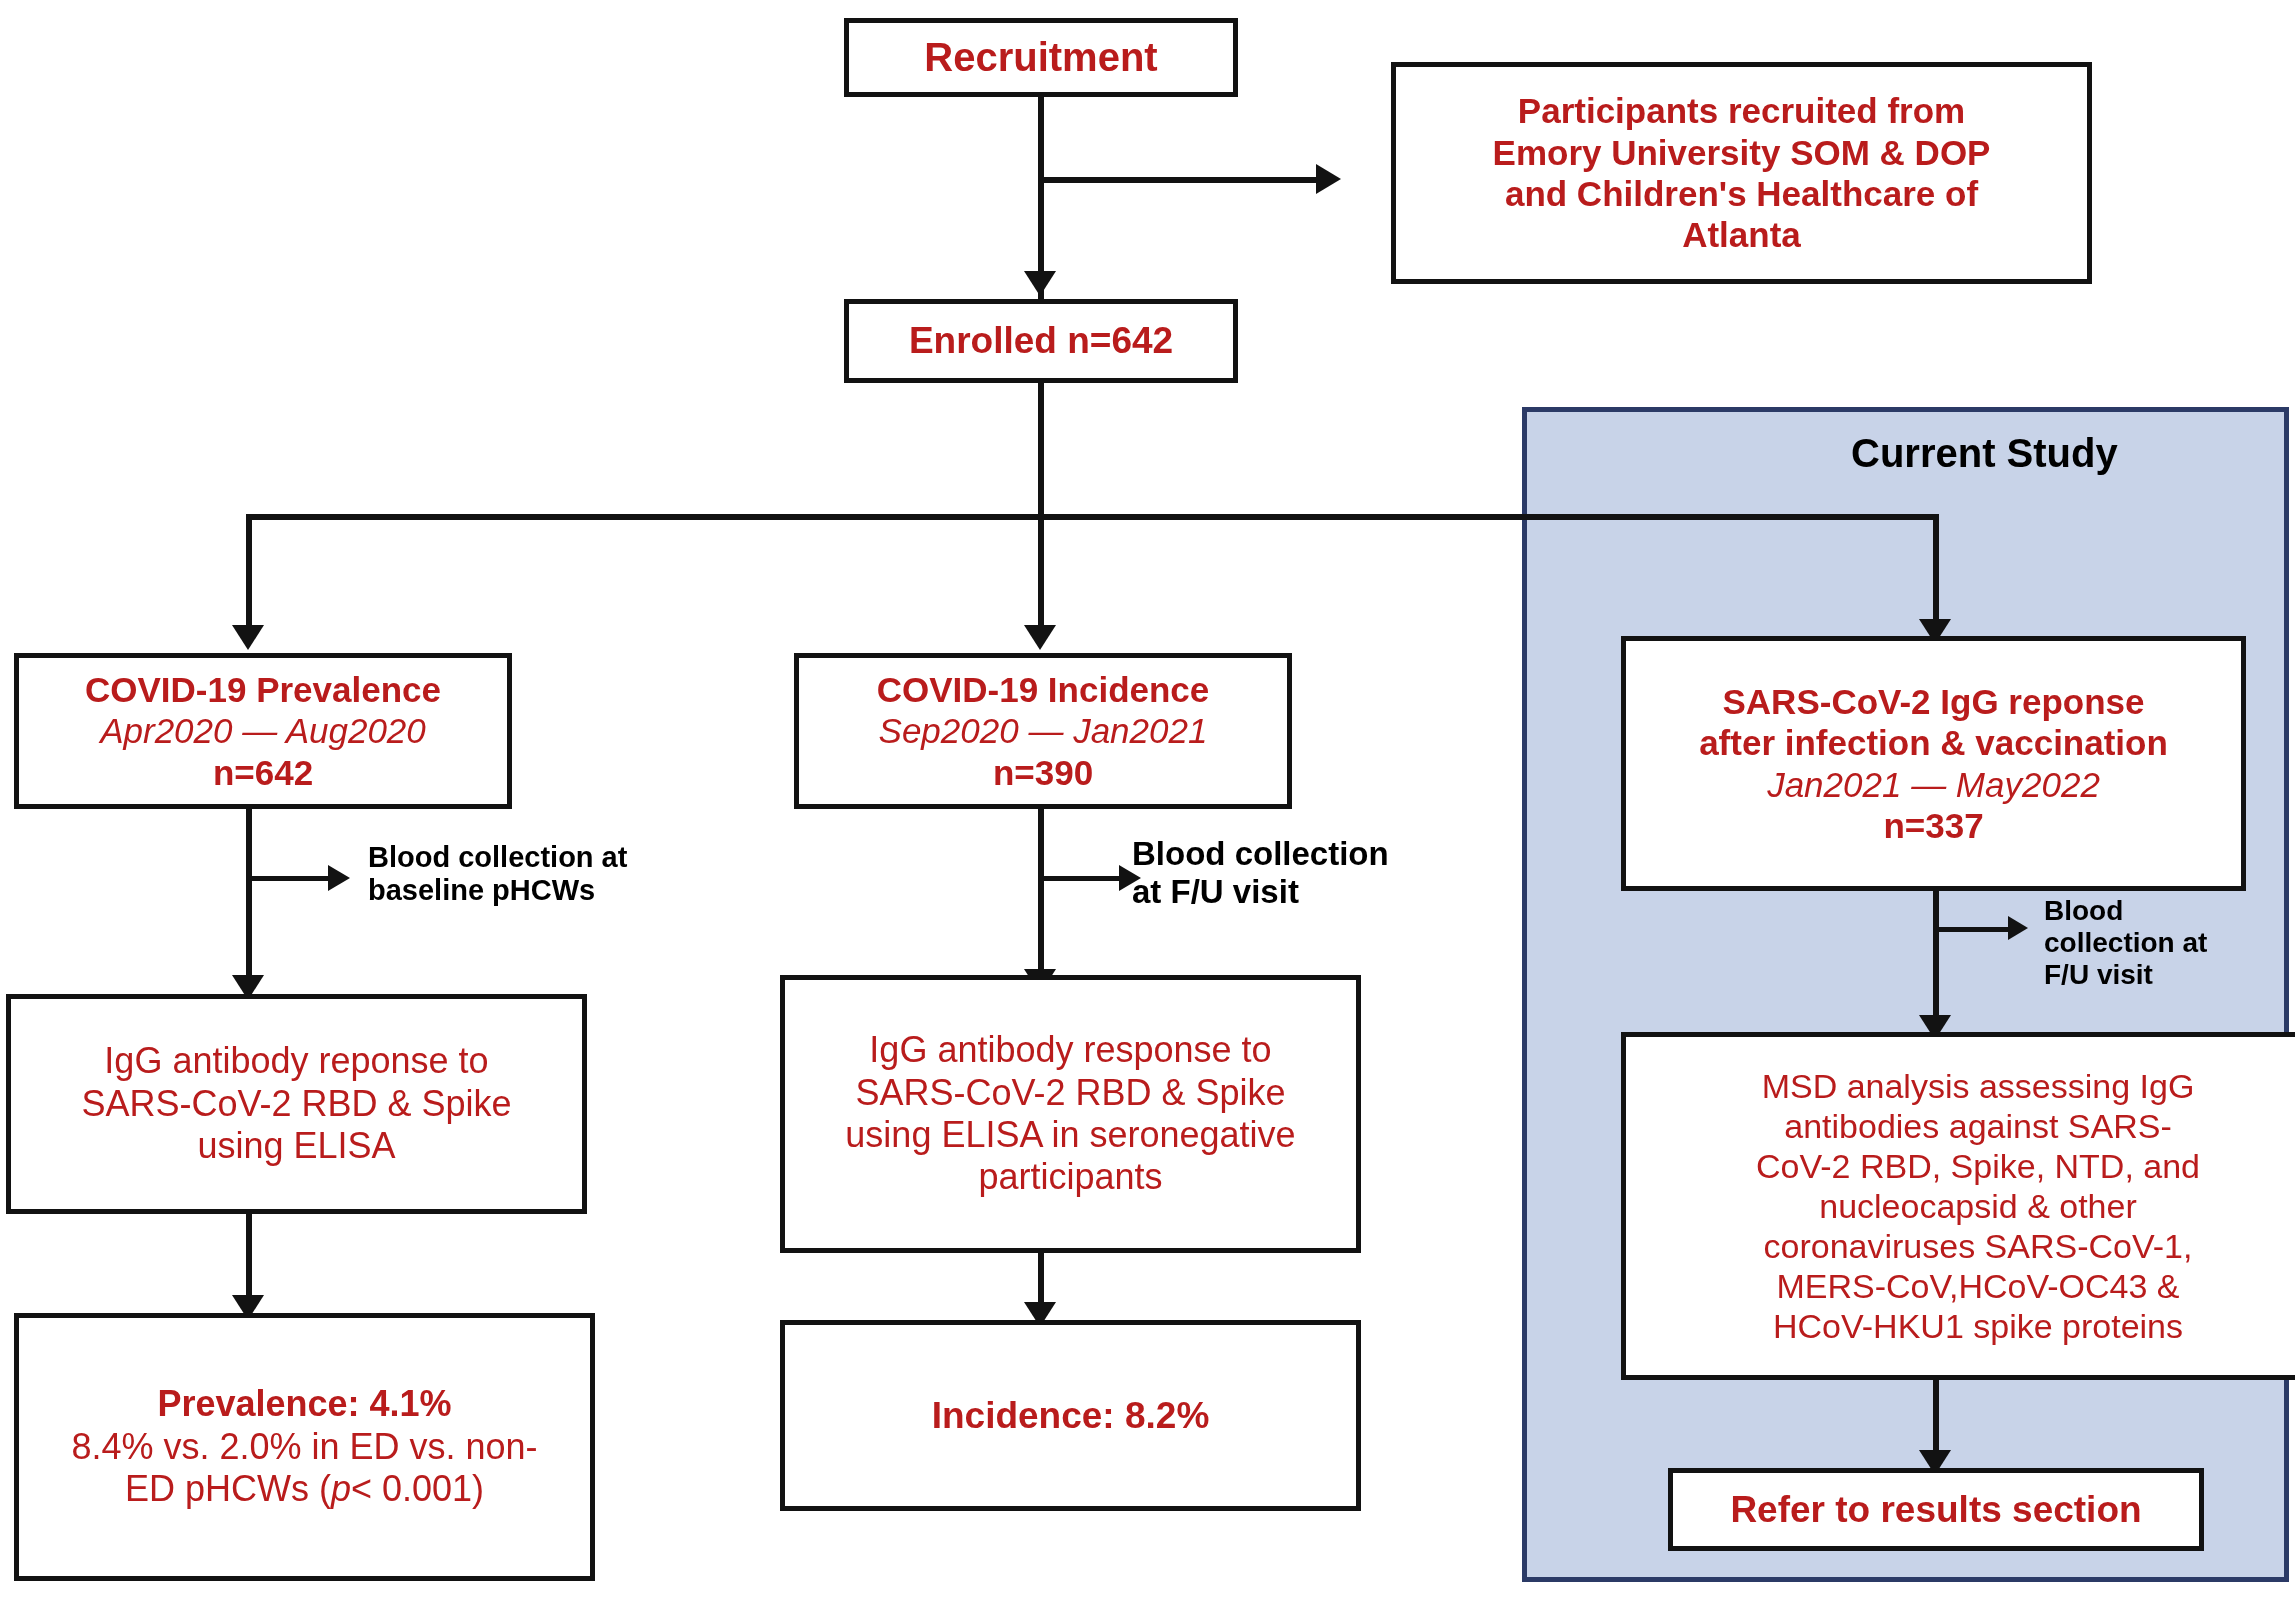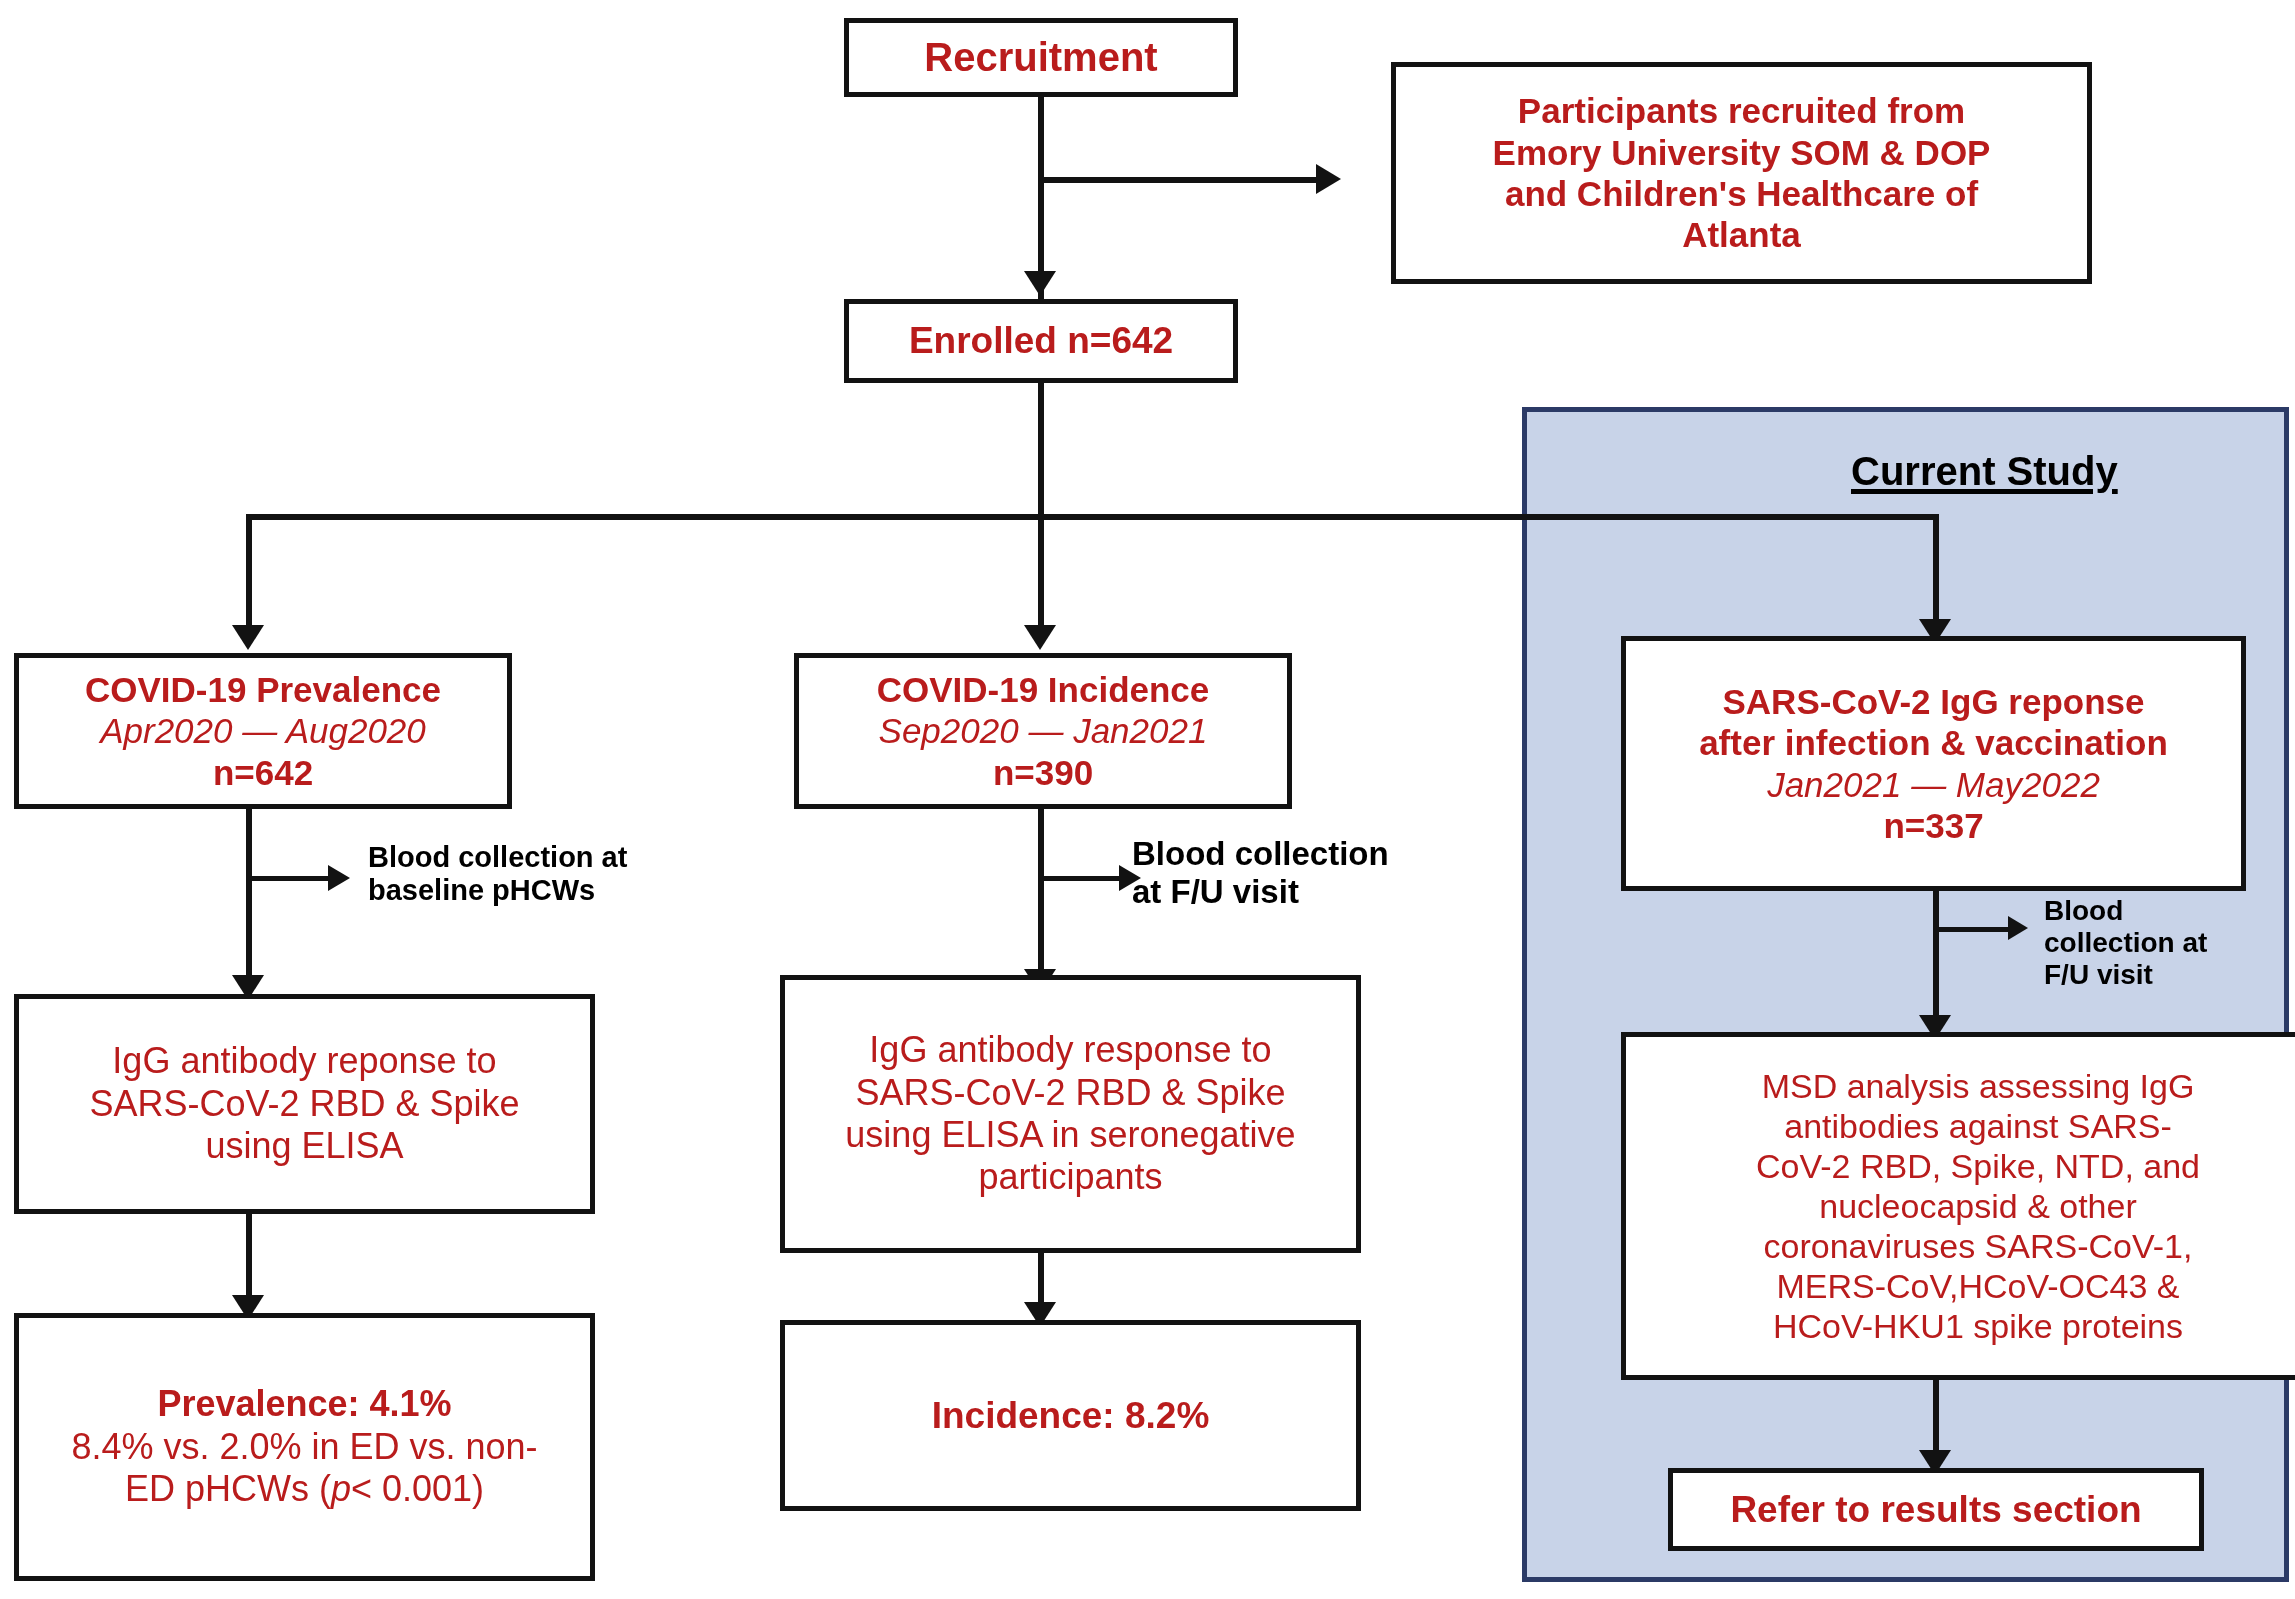--- a/index.html
+++ b/index.html
@@ -42,11 +42,9 @@
     position:absolute;
     font-weight:bold;
     color:#000000;
-    text-decoration:underline;
     text-underline-offset:3.8px;
     text-decoration-thickness:4.5px;
     white-space:nowrap;
-    margin-top:18px;
   }
 
   

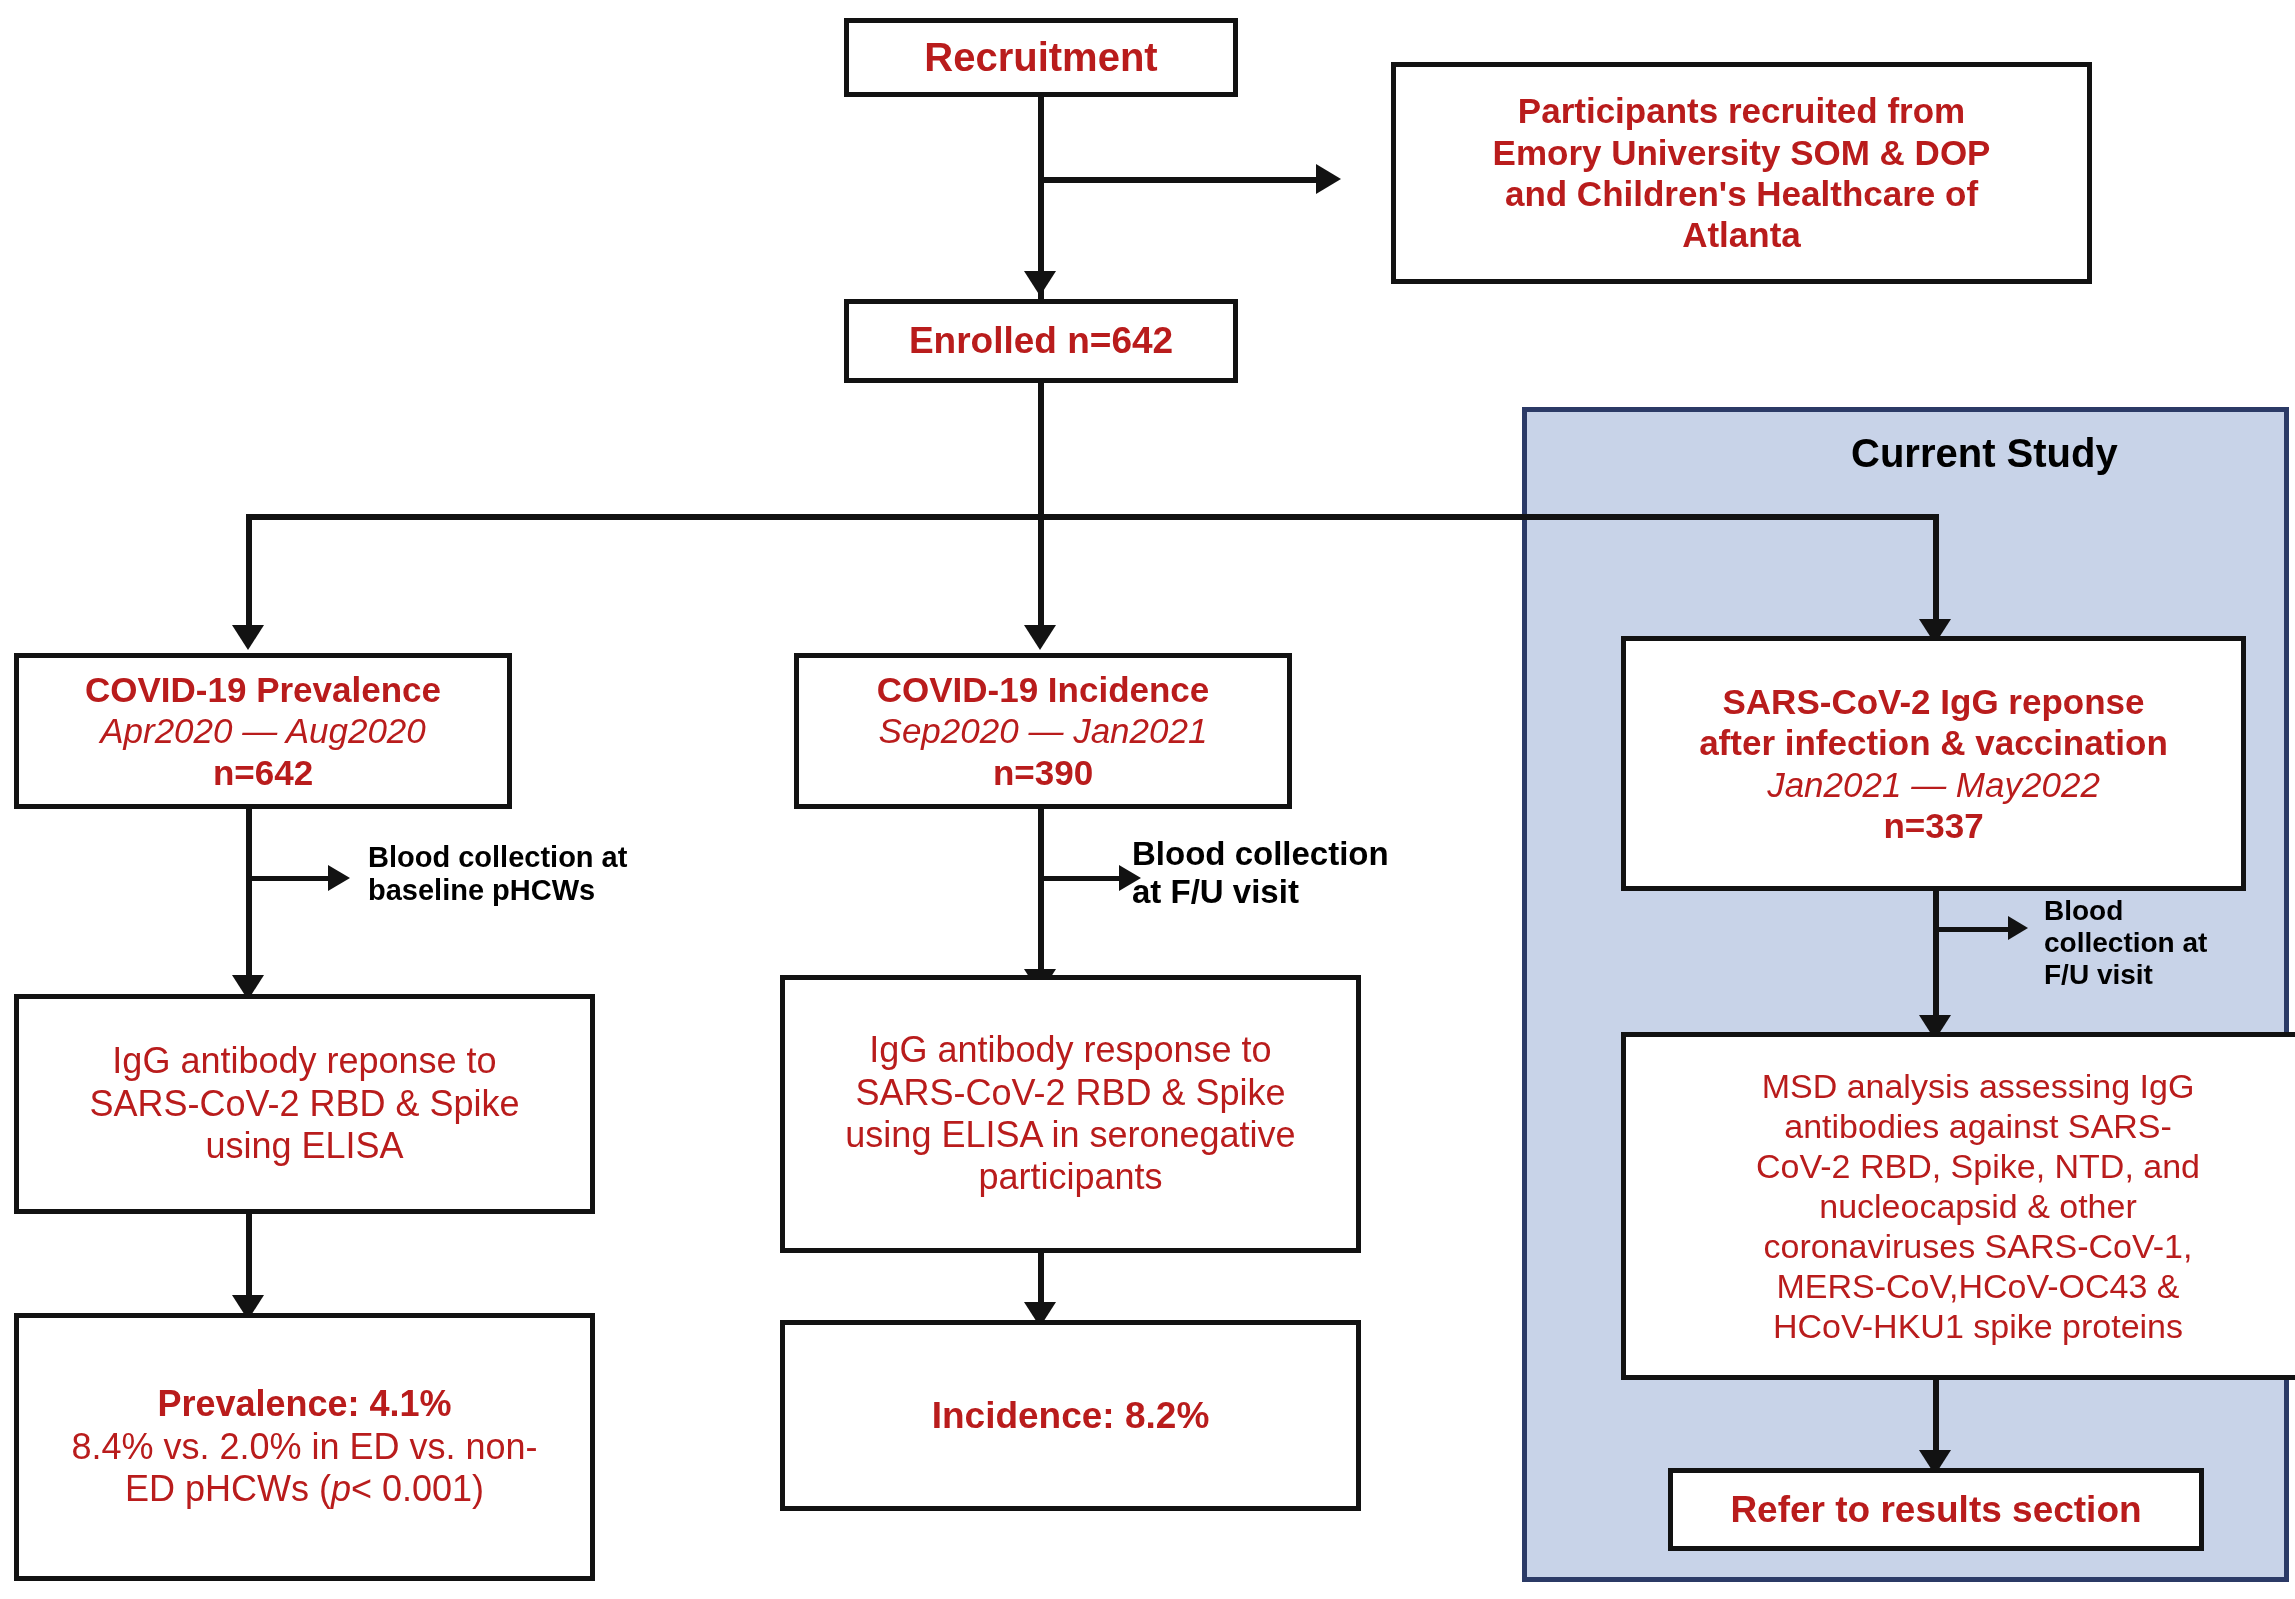--- a/index.html
+++ b/index.html
@@ -170,7 +170,7 @@
     </span>
   </div>
 
-  <div class="node" style="left:14px;top:994px;width:581px;height:220px;font-size:36px;">
+  <div class="node" style="left:6px;top:994px;width:581px;height:220px;font-size:36px;">
     <span class="txt reg">
       <span>IgG antibody reponse to</span><br>
       <span>SARS-CoV-2 RBD &amp; Spike</span><br>

